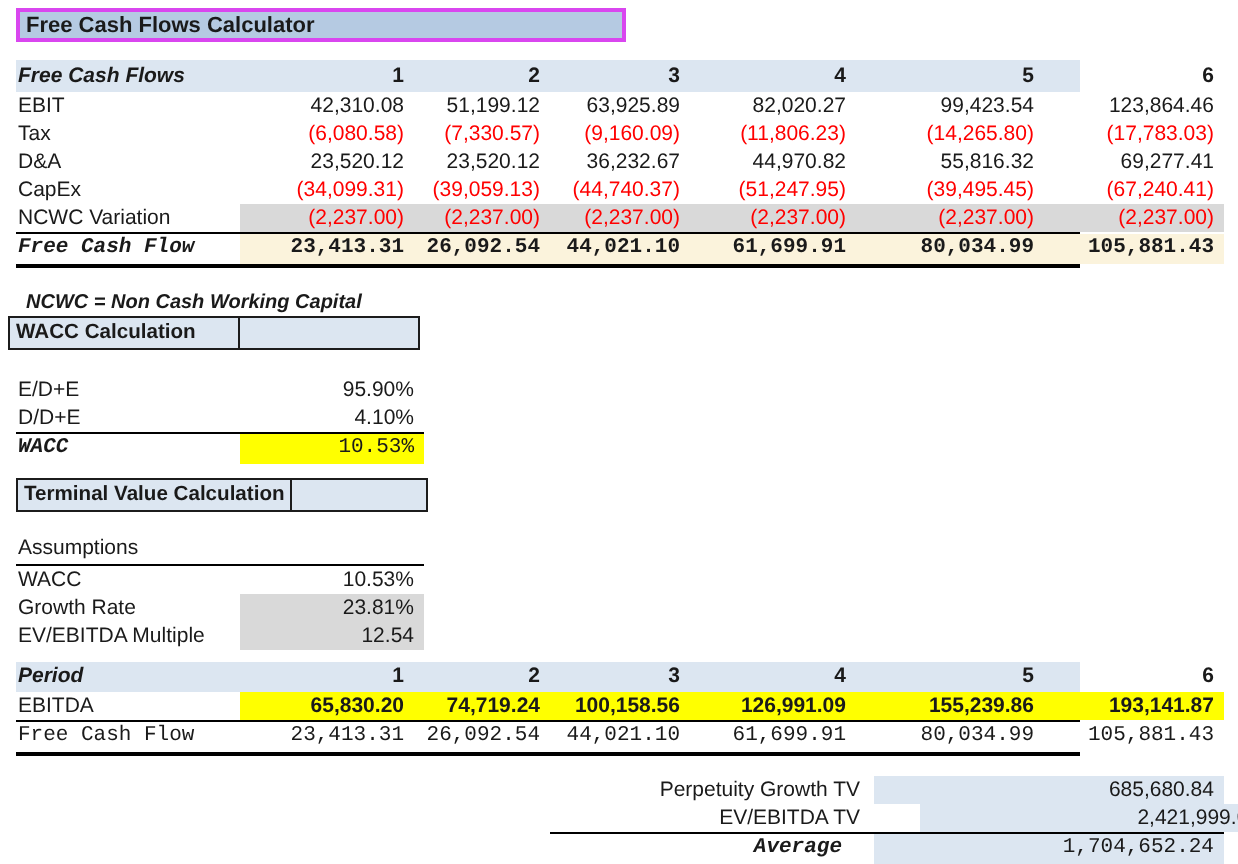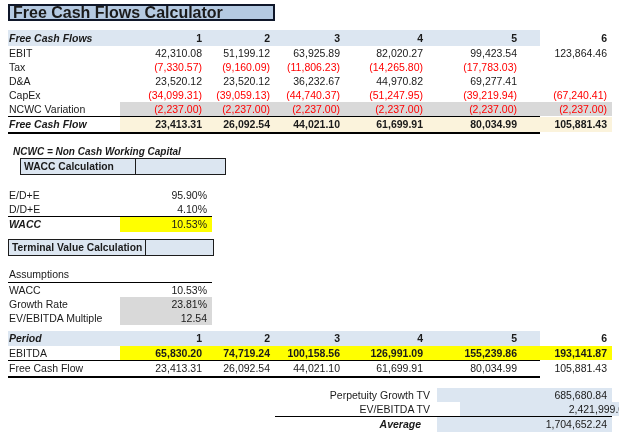--- a/index.html
+++ b/index.html
@@ -11,10 +11,10 @@
   .abs{position:absolute;}
   
   .title-box{
-    left:8px;top:4px;width:267px;height:17px;box-sizing:border-box;
-    background:#b5cae2;border:2px solid #0f172a;
+    left:8px;top:4px;width:305px;height:17px;box-sizing:border-box;
+    background:#b5cae2;border:2px solid #d946ef;
     display:flex;align-items:center;padding-left:3px;
-    font-weight:bold;font-size:16px;
+    font-weight:bold;font-size:11px;
   }
   
   .grid7{display:grid;grid-template-columns:112px 87px 68px 70px 83px 94px 90px;width:532px;}

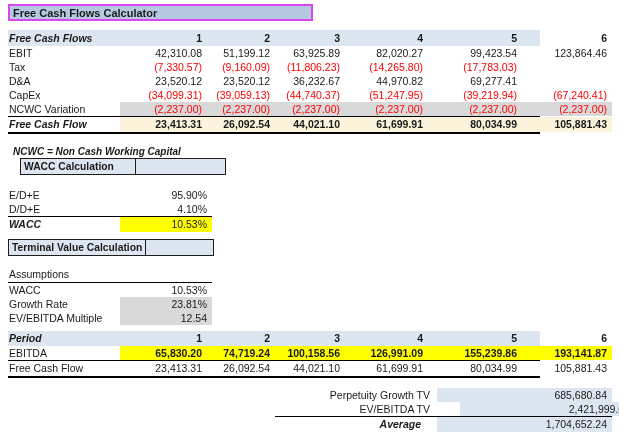--- a/index.html
+++ b/index.html
@@ -76,6 +76,7 @@
 
     <div class="grid7 r">
       <div class="c label">Tax</div>
+      <div class="c num neg">(6,080.58)</div>
       <div class="c num neg">(7,330.57)</div>
       <div class="c num neg">(9,160.09)</div>
       <div class="c num neg">(11,806.23)</div>

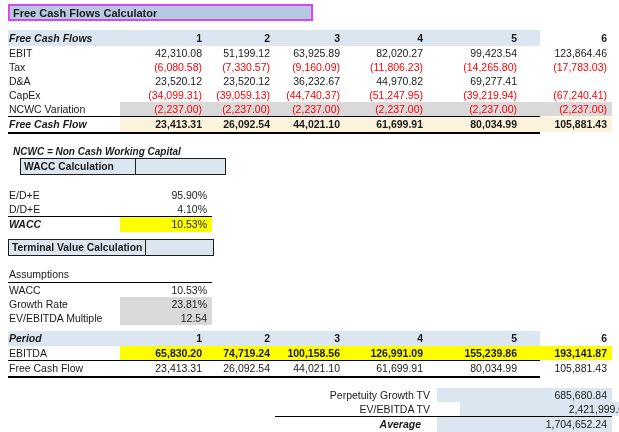--- a/index.html
+++ b/index.html
@@ -90,6 +90,7 @@
       <div class="c num">23,520.12</div>
       <div class="c num">36,232.67</div>
       <div class="c num">44,970.82</div>
+      <div class="c num">55,816.32</div>
       <div class="c num">69,277.41</div>
     </div>
 

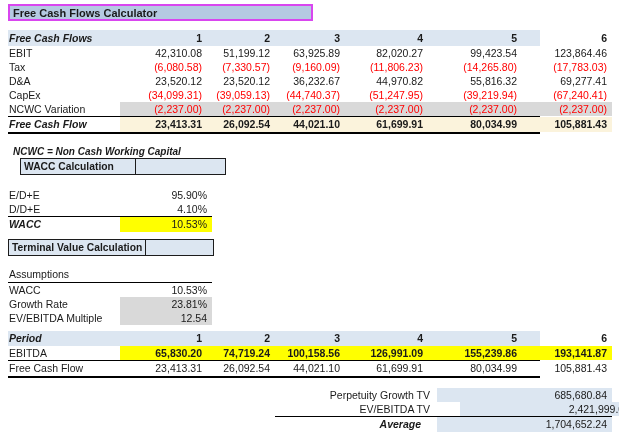--- a/index.html
+++ b/index.html
@@ -100,7 +100,7 @@
       <div class="c num neg">(39,059.13)</div>
       <div class="c num neg">(44,740.37)</div>
       <div class="c num neg">(51,247.95)</div>
-      <div class="c num neg">(39,219.94)</div>
+      <div class="c num neg">(39,495.45)</div>
       <div class="c num neg">(67,240.41)</div>
     </div>
 

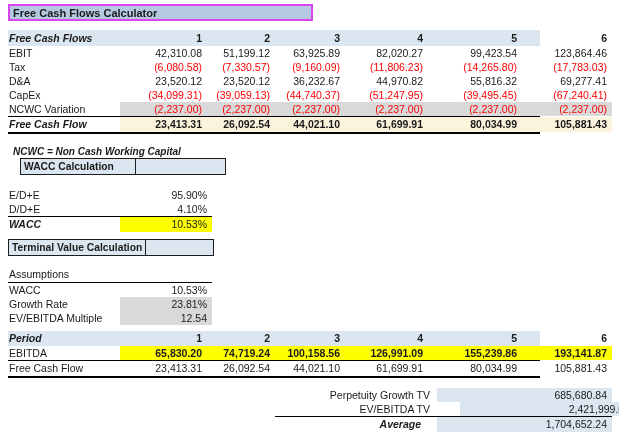--- a/index.html
+++ b/index.html
@@ -21,7 +21,7 @@
   .grid2{display:grid;grid-template-columns:112px 92px;width:204px;}
   .grid2s{display:grid;grid-template-columns:162px 175px;width:337px;}
   .r{height:14px;line-height:14px;}
-  .r15{height:15px;line-height:15px;}
+  .r15{height:15px;line-height:15px;font-family:Liberation Mono, monospace;}
   .band{height:16px;line-height:16px;background:#dce6f1;}
   .c{overflow:hidden;white-space:nowrap;}
   .label{padding-left:1px;}

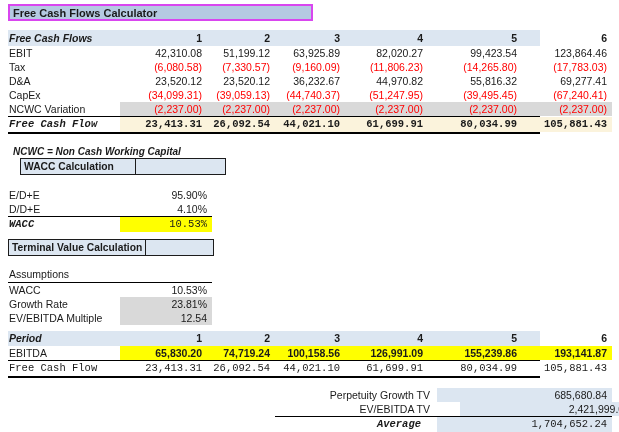--- a/index.html
+++ b/index.html
@@ -127,7 +127,7 @@
 
   <div class="abs note" style="left:13px;top:146px;">NCWC = Non Cash Working Capital</div>
 
-  <div class="abs hdr-cells" style="left:20px;top:158px;">
+  <div class="abs hdr-cells" style="left:4px;top:158px;">
     <div class="hdr-cell" style="width:116px;">WACC Calculation</div>
     <div class="hdr-cell" style="width:91px;"></div>
   </div>

